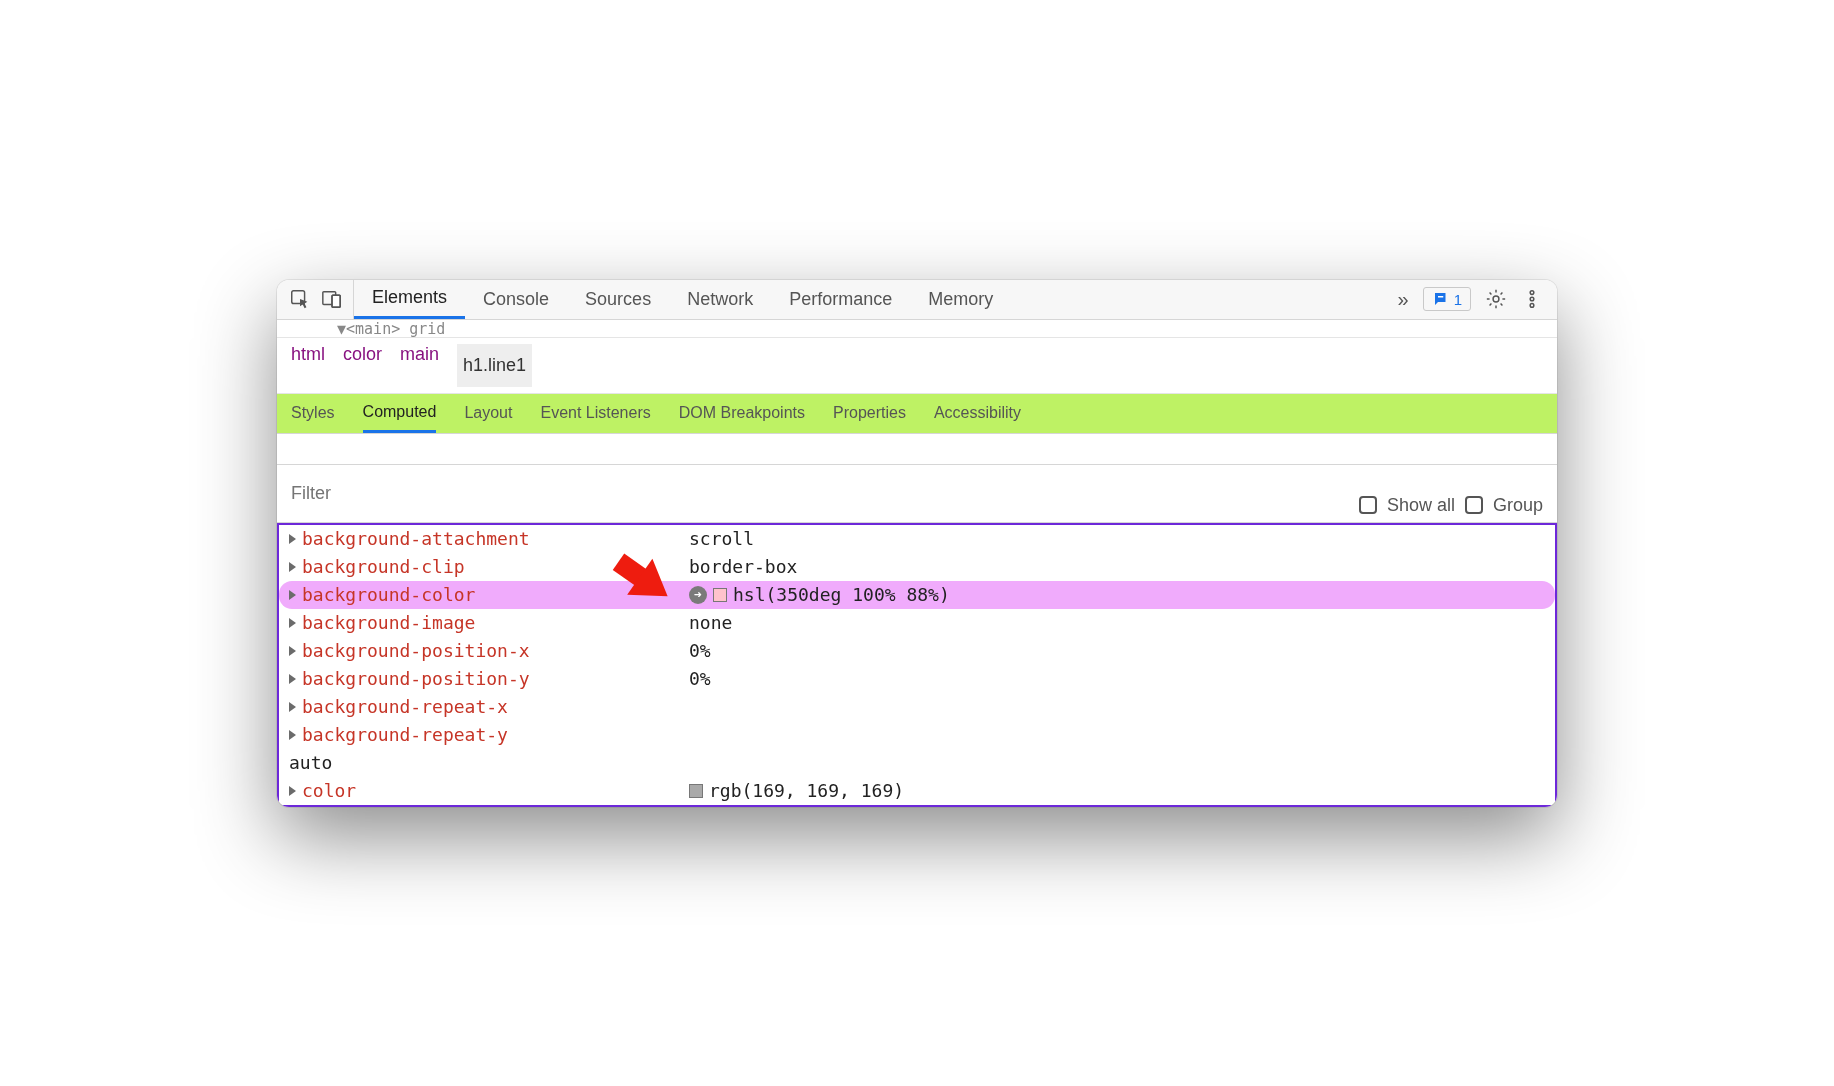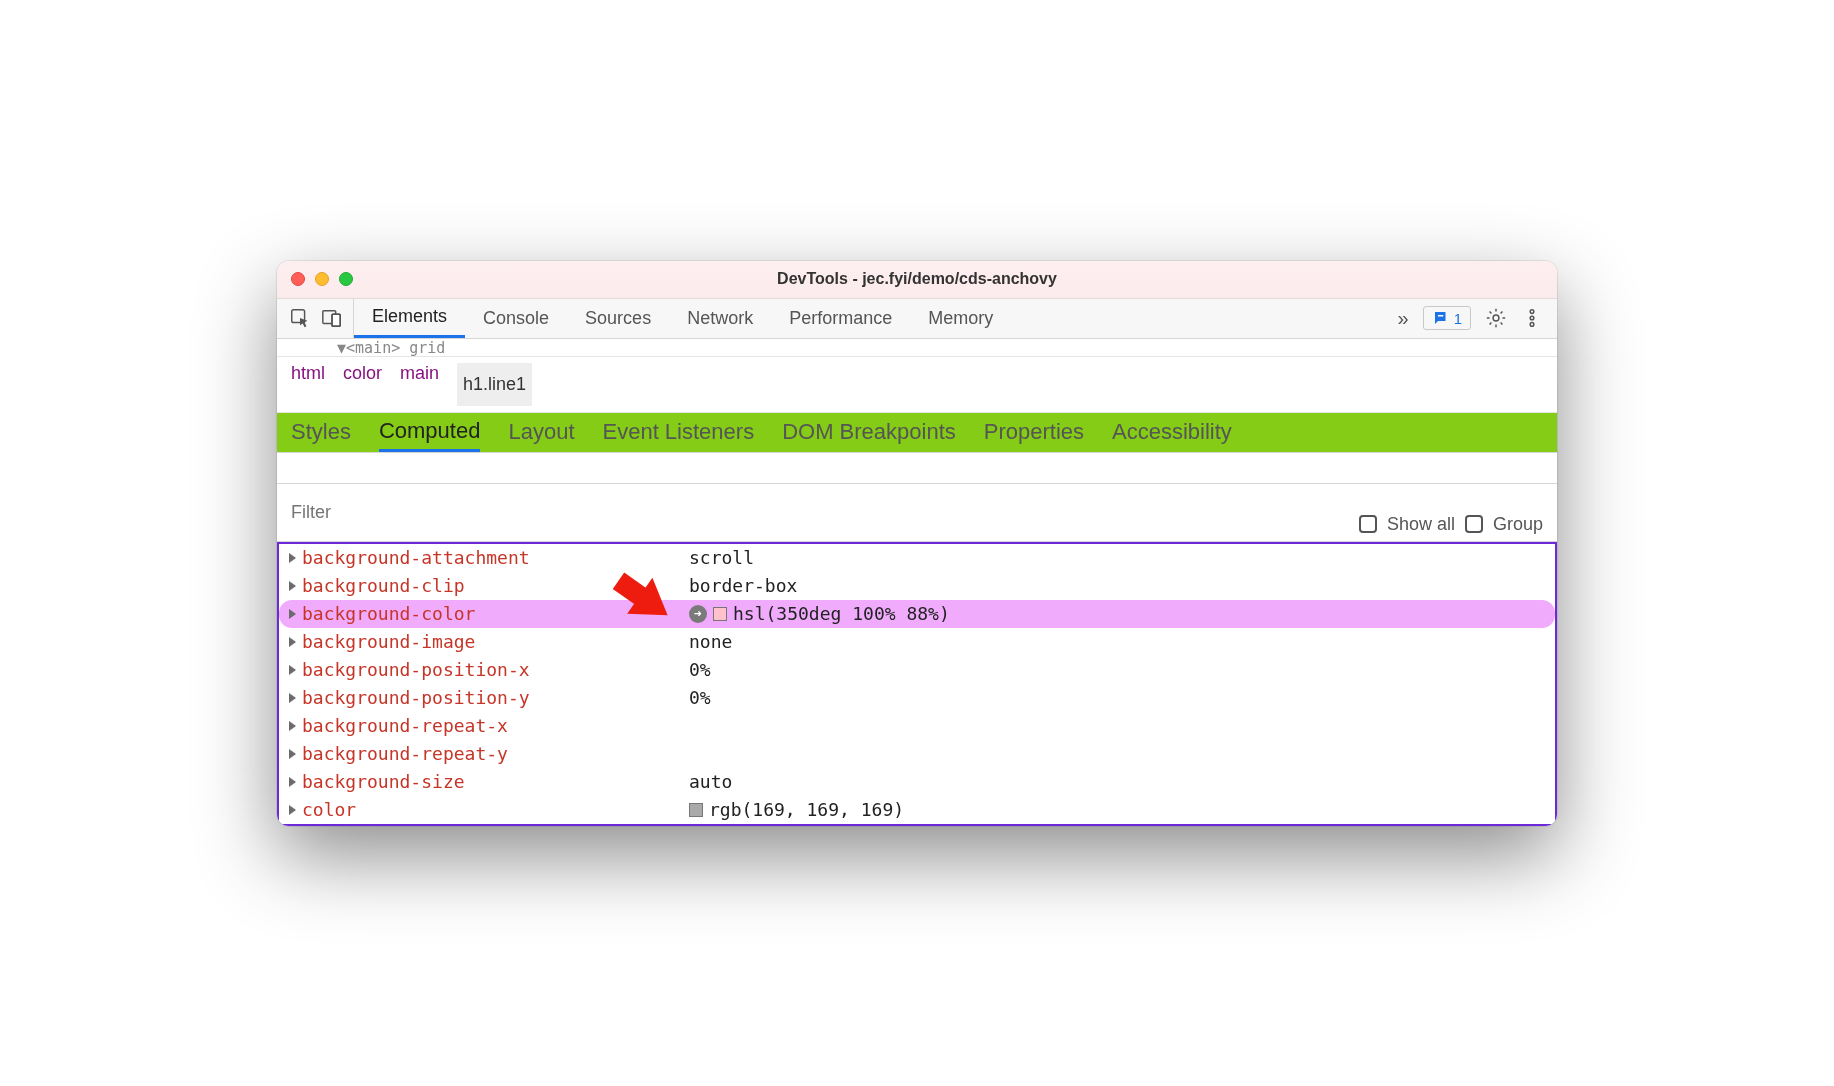--- a/index.html
+++ b/index.html
@@ -155,14 +155,6 @@
 
 <div class="mac-window">
 
-  <div class="titlebar">
-    <div class="traffic-lights">
-      <div class="tl red"></div>
-      <div class="tl yellow"></div>
-      <div class="tl green"></div>
-    </div>
-    <div class="titlebar-title">DevTools - jec.fyi/demo/cds-anchovy</div>
-  </div>
 
   <div class="main-tabs">
     <div class="mt-left">

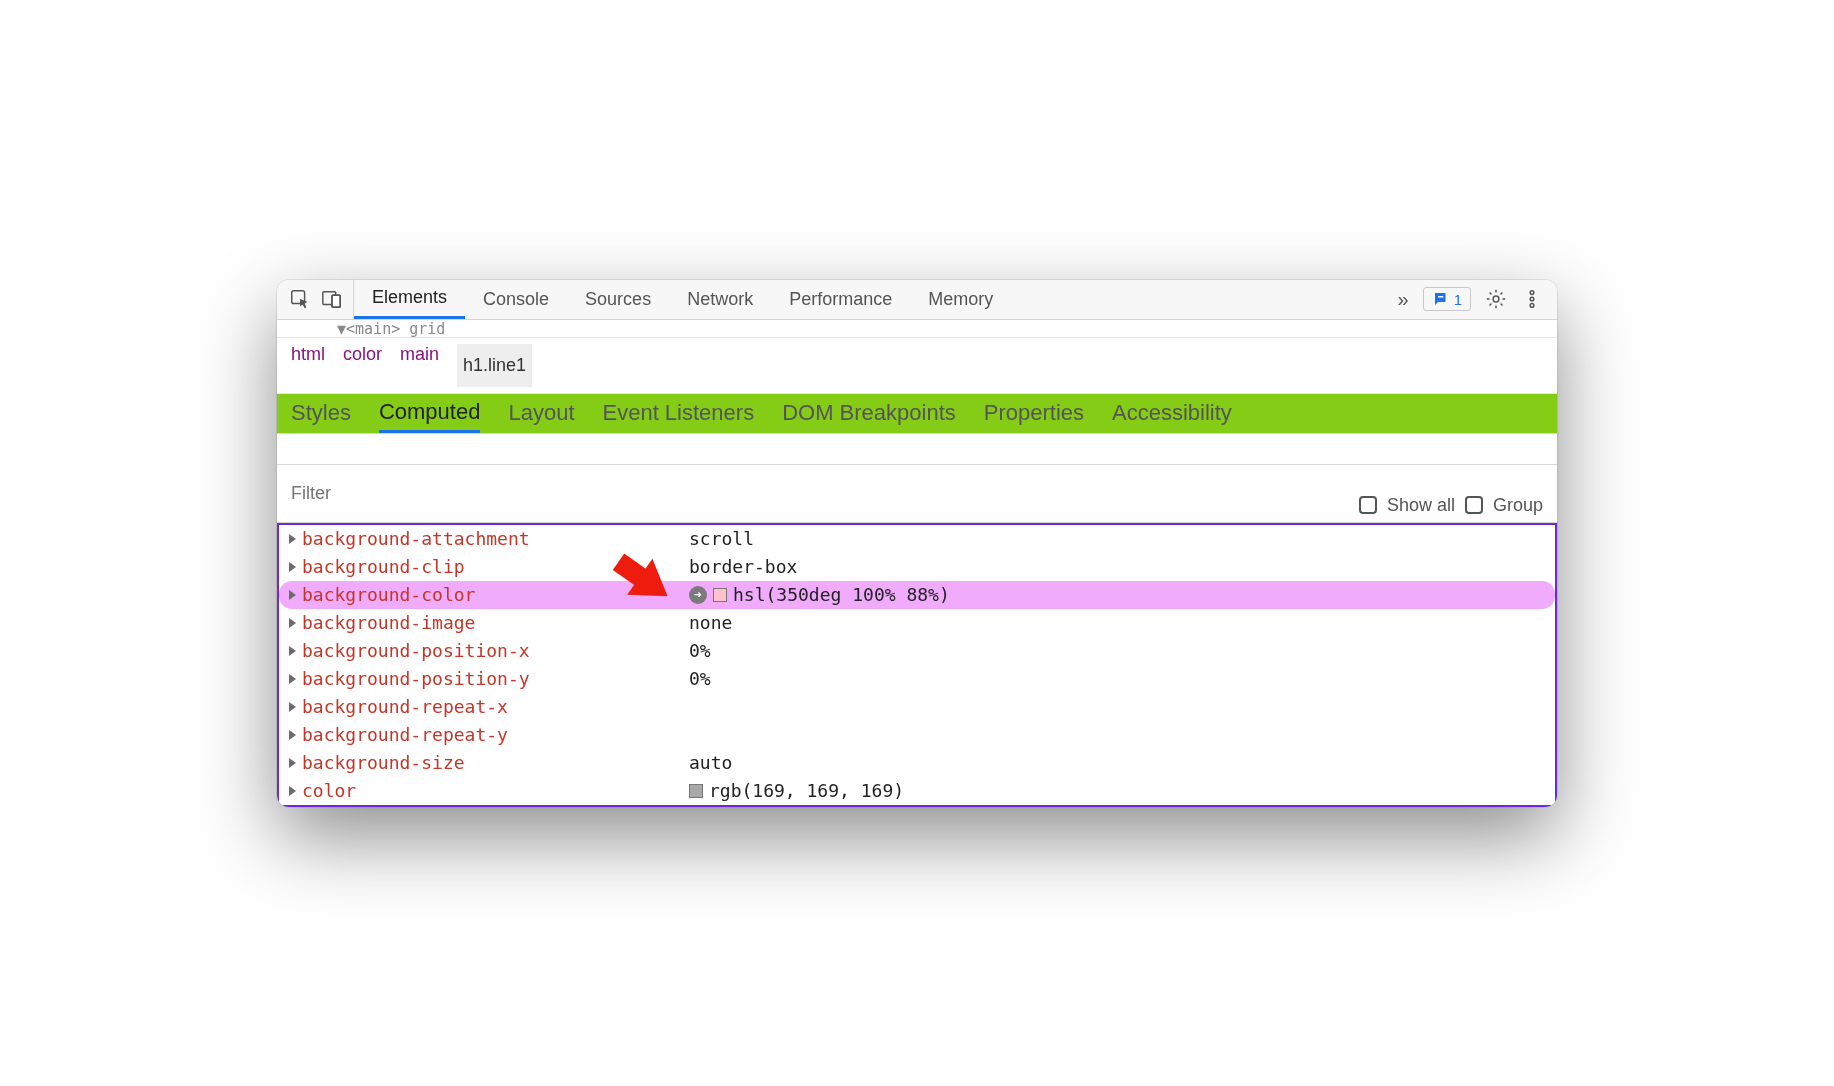--- a/index.html
+++ b/index.html
@@ -84,8 +84,8 @@
     display:flex; gap:28px; padding:0 14px;
     height:40px; align-items:center;
     border-bottom:1px solid #d6d6d6;
-    background:#84cc16;
-    font-size:22px; color:#555;
+    background:#bef264;
+    font-size:16px; color:#555;
   }
   .panel-tabs .pt.active{ color:#222; border-bottom:3px solid #1a73e8; font-weight:500; height:100%; display:flex; align-items:center;}
   .panel-tabs .pt { height:100%; display:flex; align-items:center; }

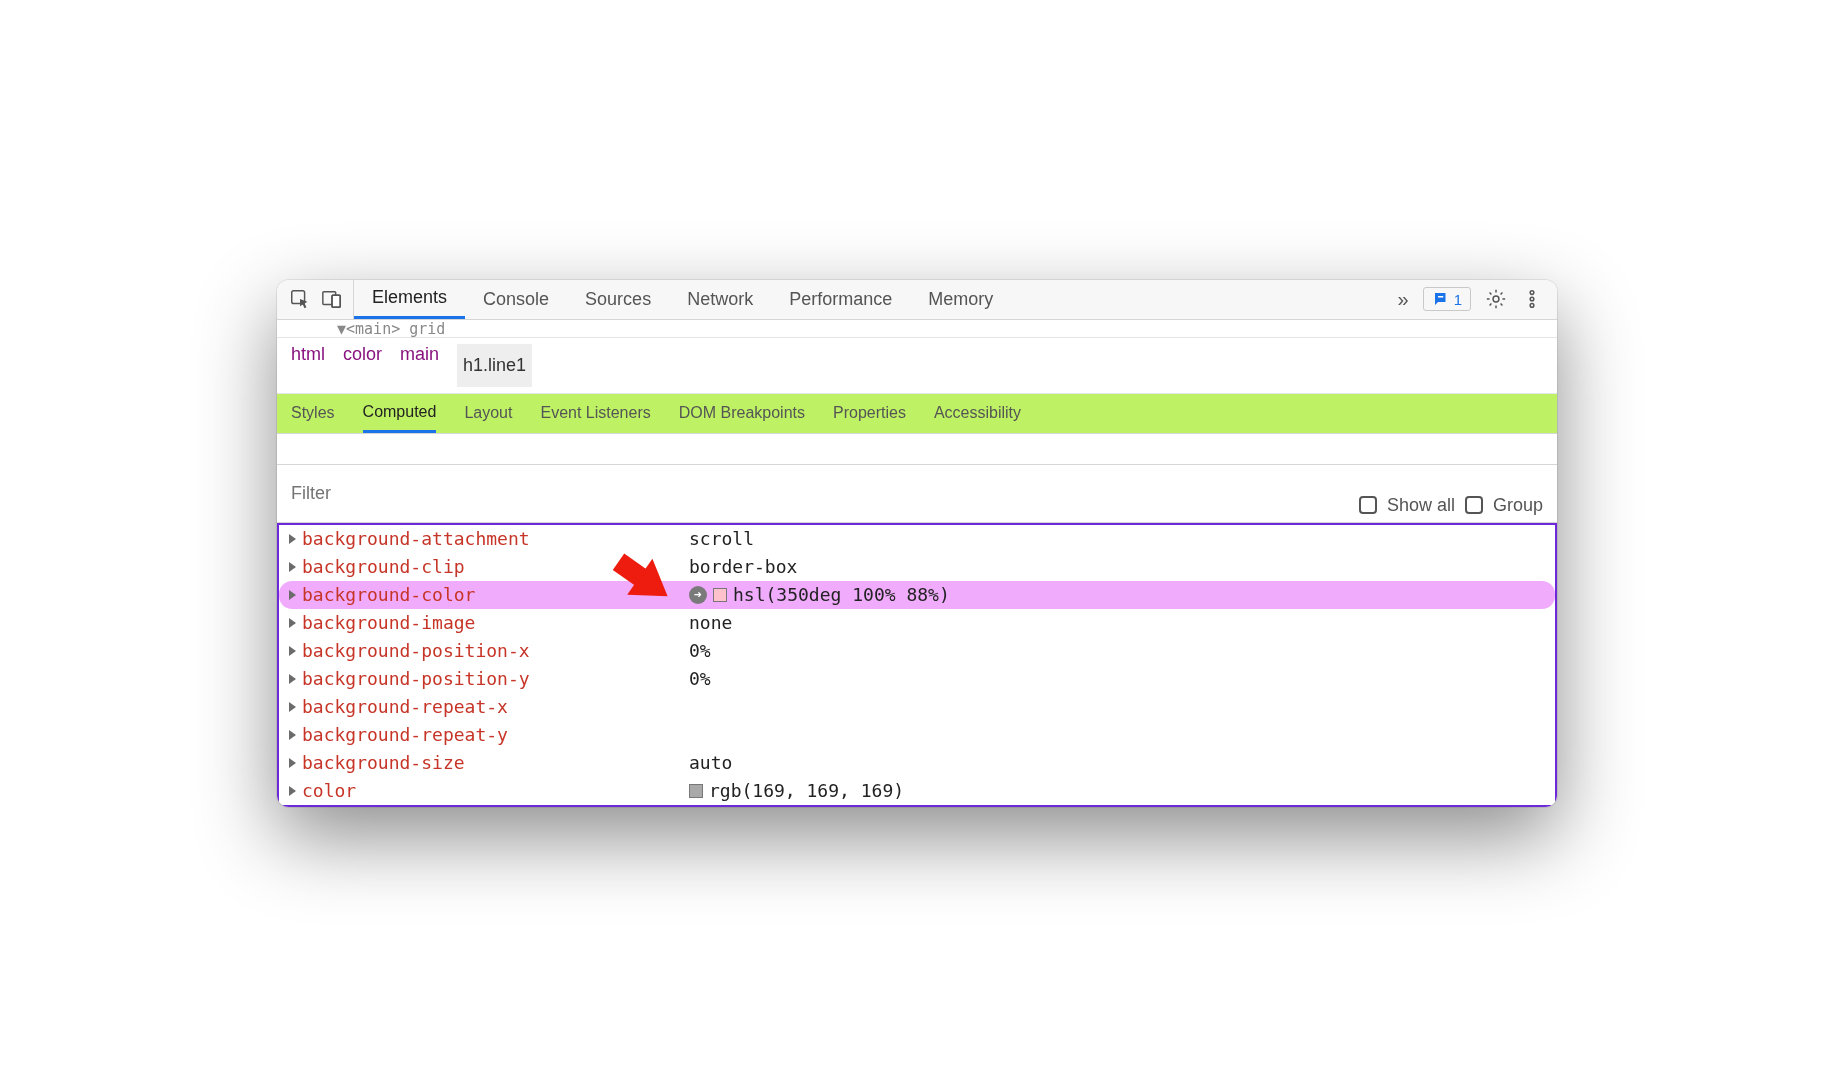--- a/index.html
+++ b/index.html
@@ -306,10 +306,6 @@
           </div>
         </div>
         <div class="prop-row">
-          <div class="prop-name">
-            <span class="tri"></span>
-            <span>background-size</span>
-          </div>
           <div class="prop-val">
             <span>auto</span>
           </div>

